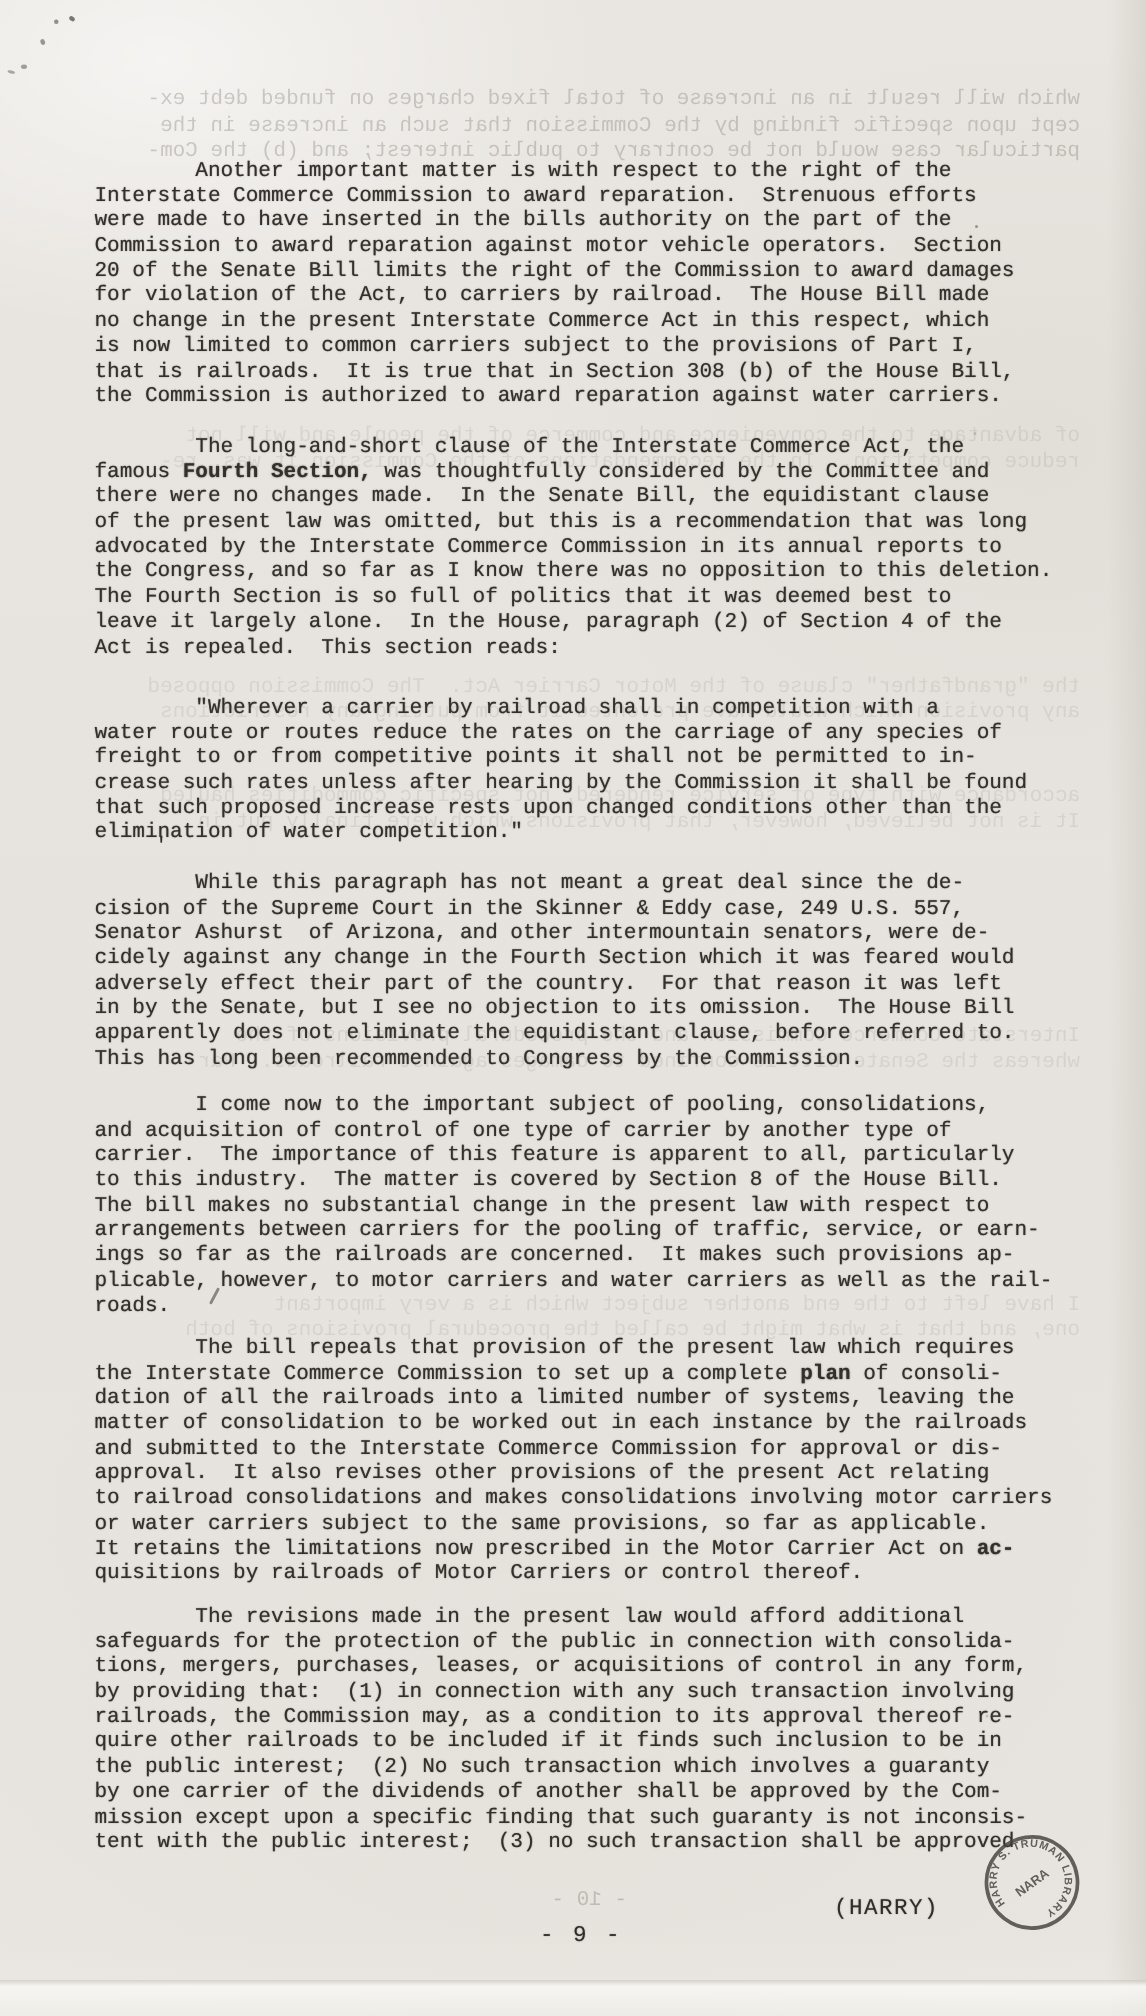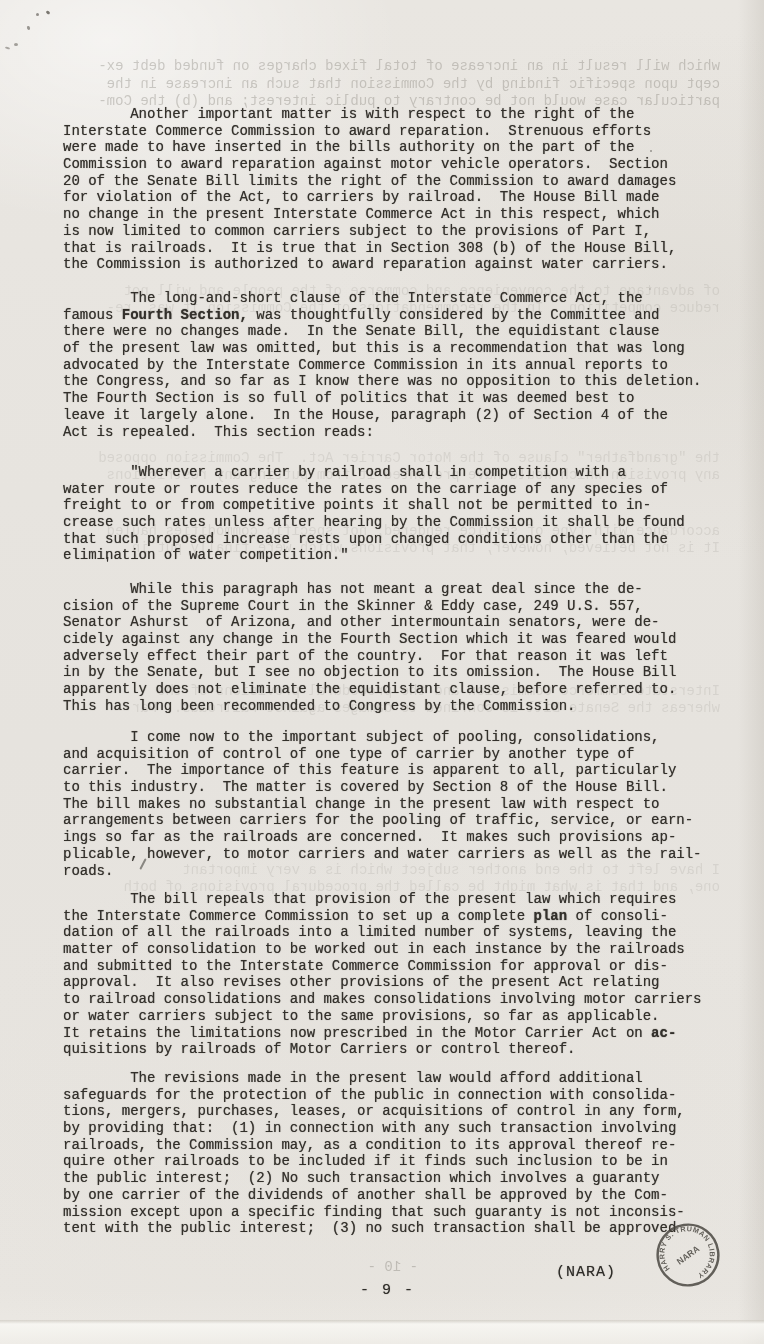--- a/index.html
+++ b/index.html
@@ -123,7 +123,7 @@
   <div class="stray-mark">'</div>
 
   <div class="ghost-pageno">- 10 -</div>
-  <div class="over-label">(NARA)</div>
+  <div class="over-label">(HARRY)</div>
   <div class="page-number">- 9 -</div>
 
   <svg class="stamp" viewBox="0 0 70 70">

